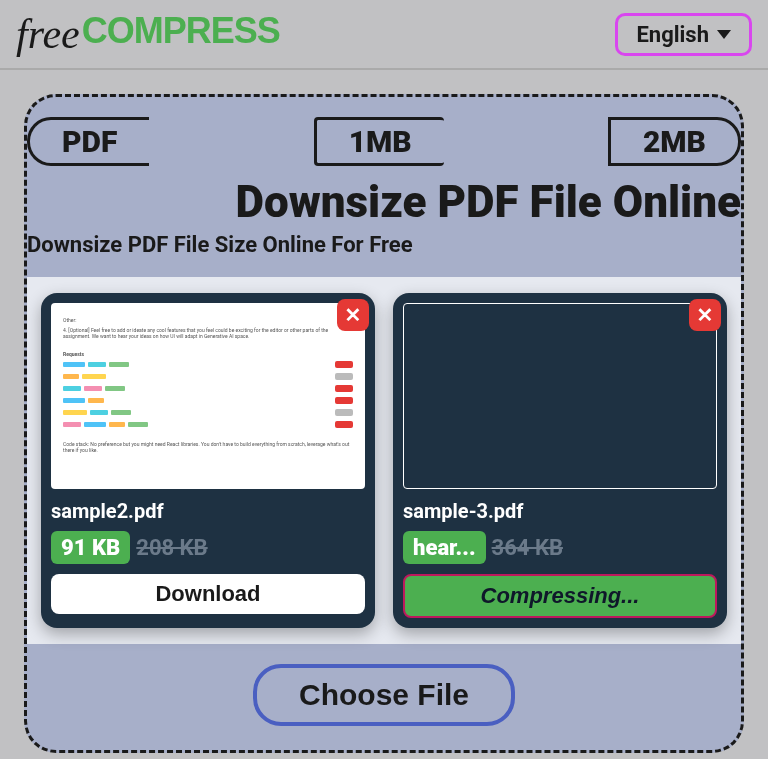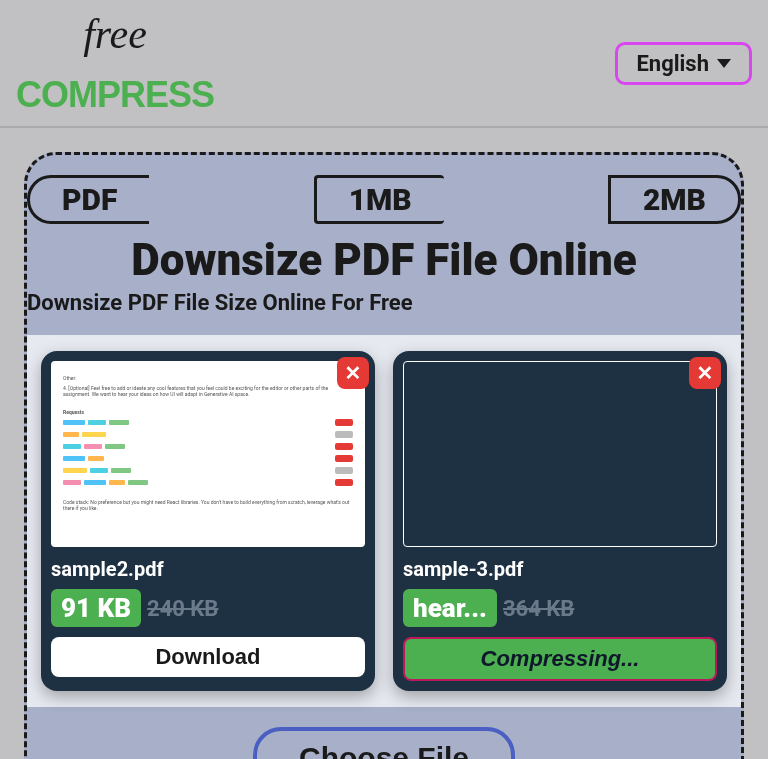--- a/index.html
+++ b/index.html
@@ -24,9 +24,8 @@
     }
     .logo {
       display: flex;
-      align-items: center;
-      gap: 16px;
-      flex-direction: column;
+      align-items: flex-start;
+      gap: 2px;
     }
     .logo-free {
       font-family: 'Brush Script MT', cursive;

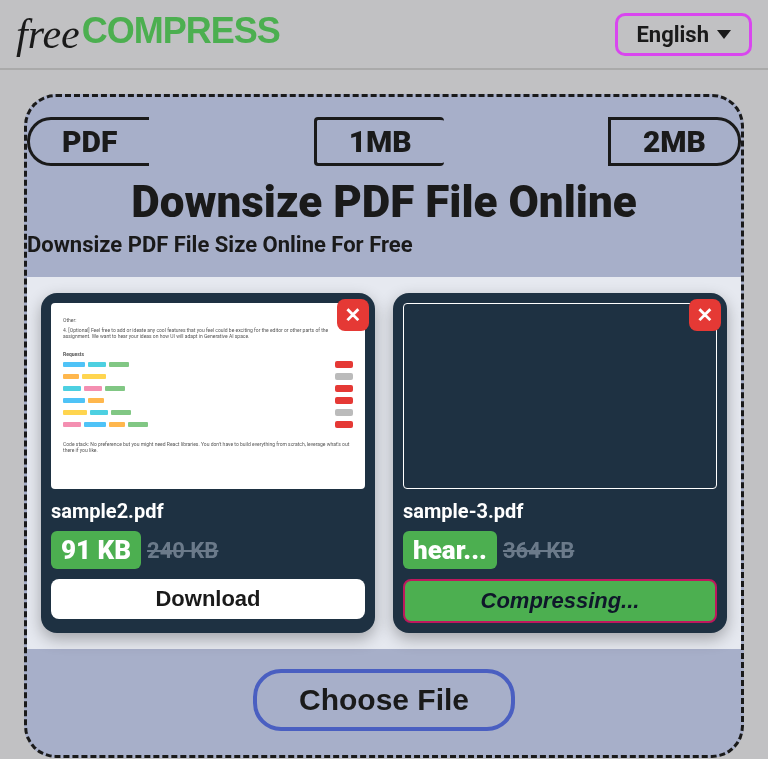--- a/index.html
+++ b/index.html
@@ -96,7 +96,7 @@
       border-radius: 0 24px 24px 0;
     }
     .title {
-      text-align: center;
+      text-align: right;
       font-size: 44px;
       font-weight: 900;
       color: #1a1a1a;

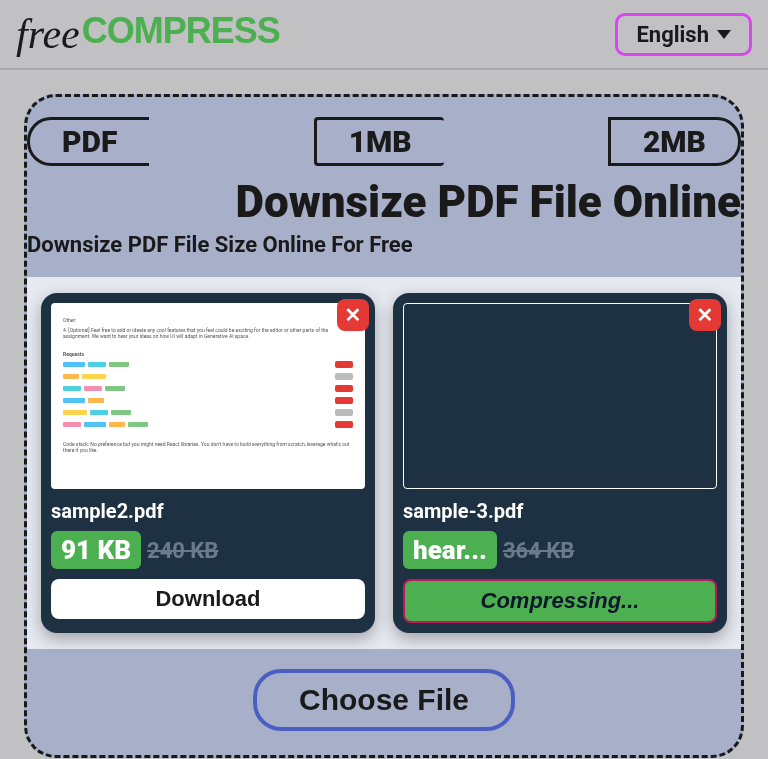--- a/index.html
+++ b/index.html
@@ -213,7 +213,7 @@
       color: #fff;
       padding: 4px 10px;
       border-radius: 6px;
-      font-size: 26px;
+      font-size: 22px;
       font-weight: 900;
     }
     .size-old {

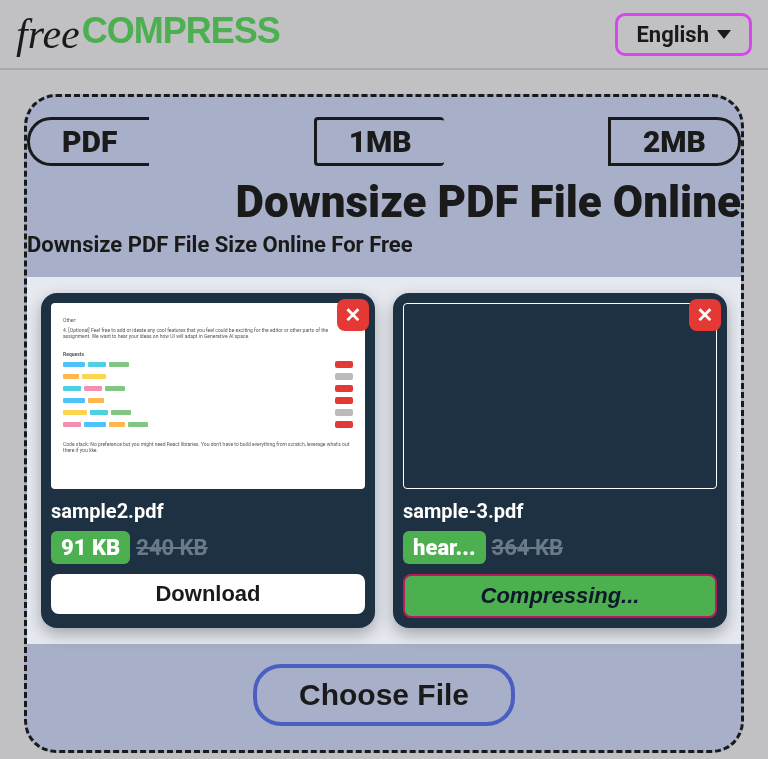--- a/index.html
+++ b/index.html
@@ -345,7 +345,7 @@
       <div class="filename">sample2.pdf</div>
       <div class="size-row">
         <span class="size-new">91 KB</span>
-        <span class="size-old">240 KB</span>
+        <span class="size-old">208 KB</span>
       </div>
       <button class="action-btn action-download">Download</button>
     </div>

